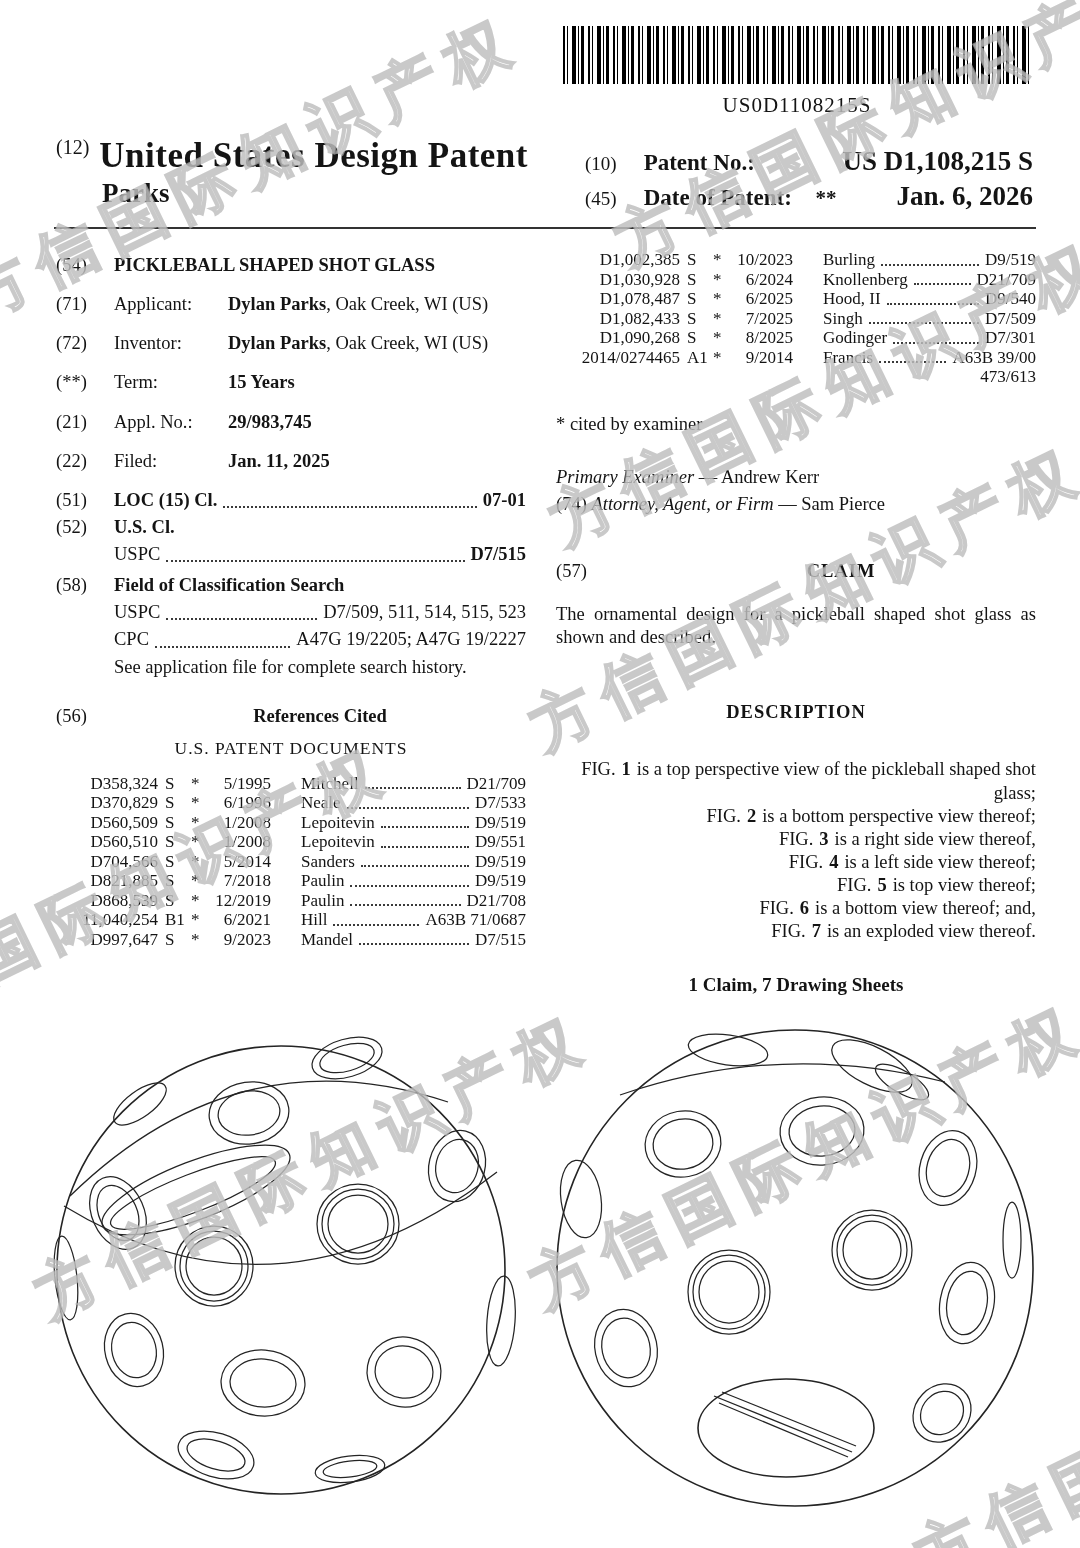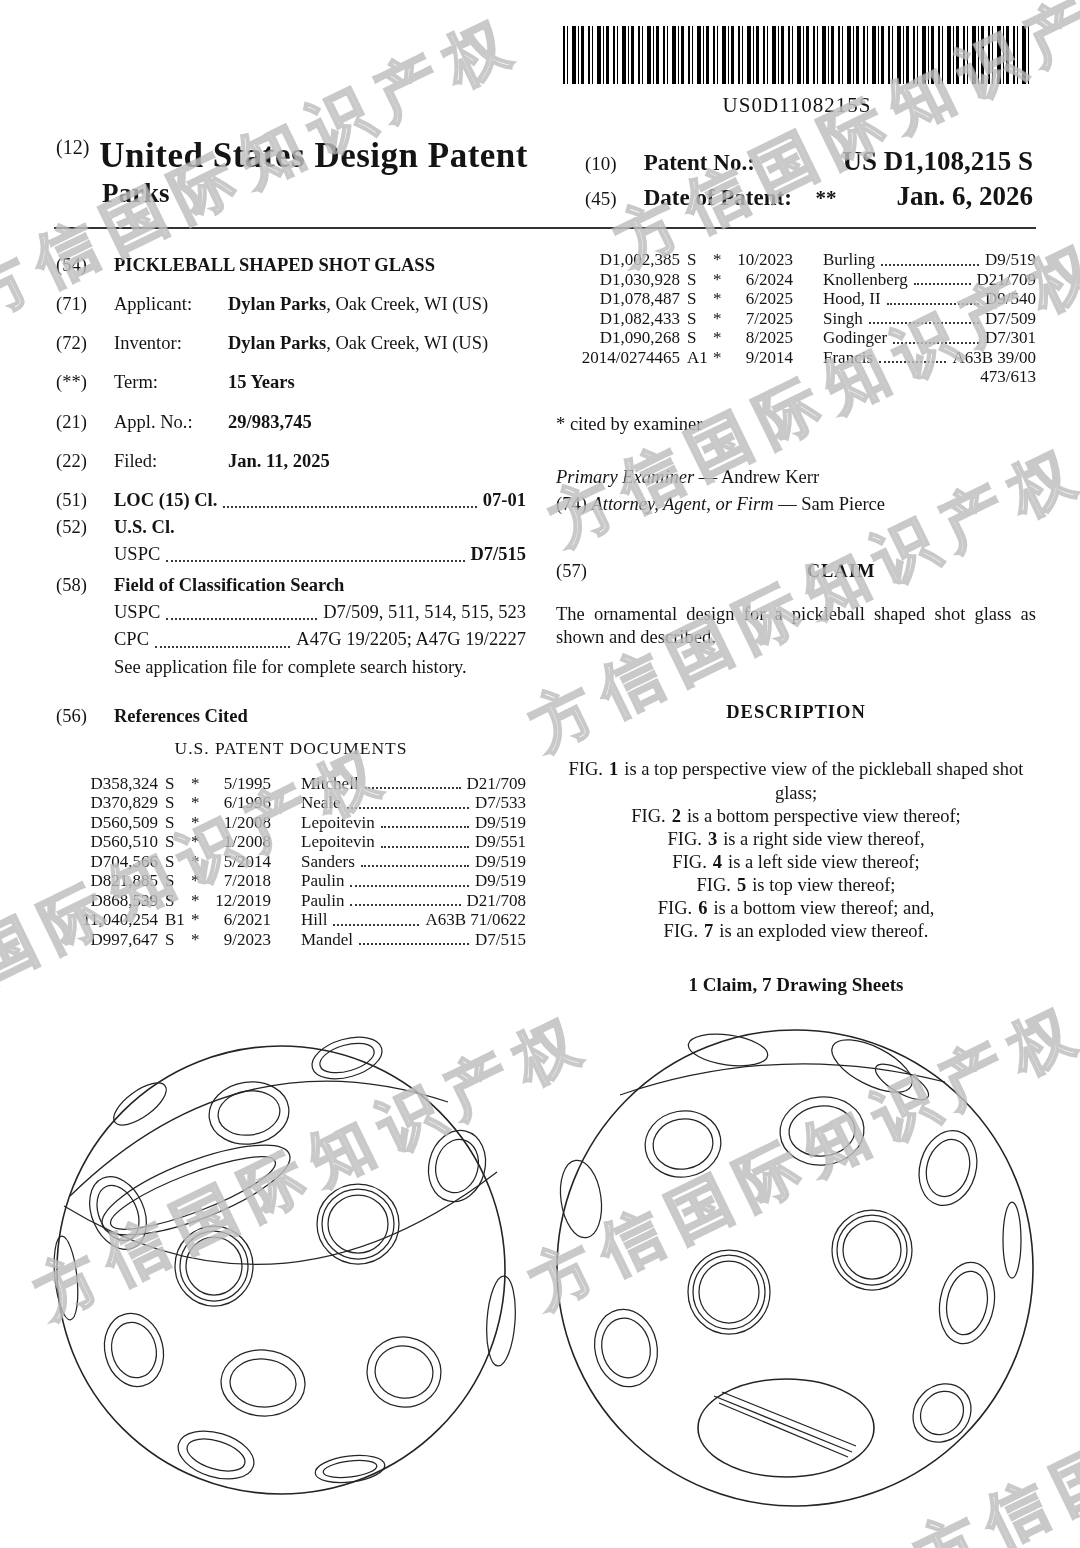--- a/index.html
+++ b/index.html
@@ -60,7 +60,7 @@
 
   
   .refs-head{display:flex;margin:26px 0 10px 0;}
-  .refs-title{flex:1;text-align:left;font-weight:bold;}
+  .refs-title{flex:1;text-align:center;font-weight:bold;}
   .refs-sub{text-align:center;font-size:17.5px;letter-spacing:1px;margin-bottom:14px;}
   .ref-table{font-size:17px;line-height:19.5px;}
   .ref-line{display:flex;align-items:baseline;}

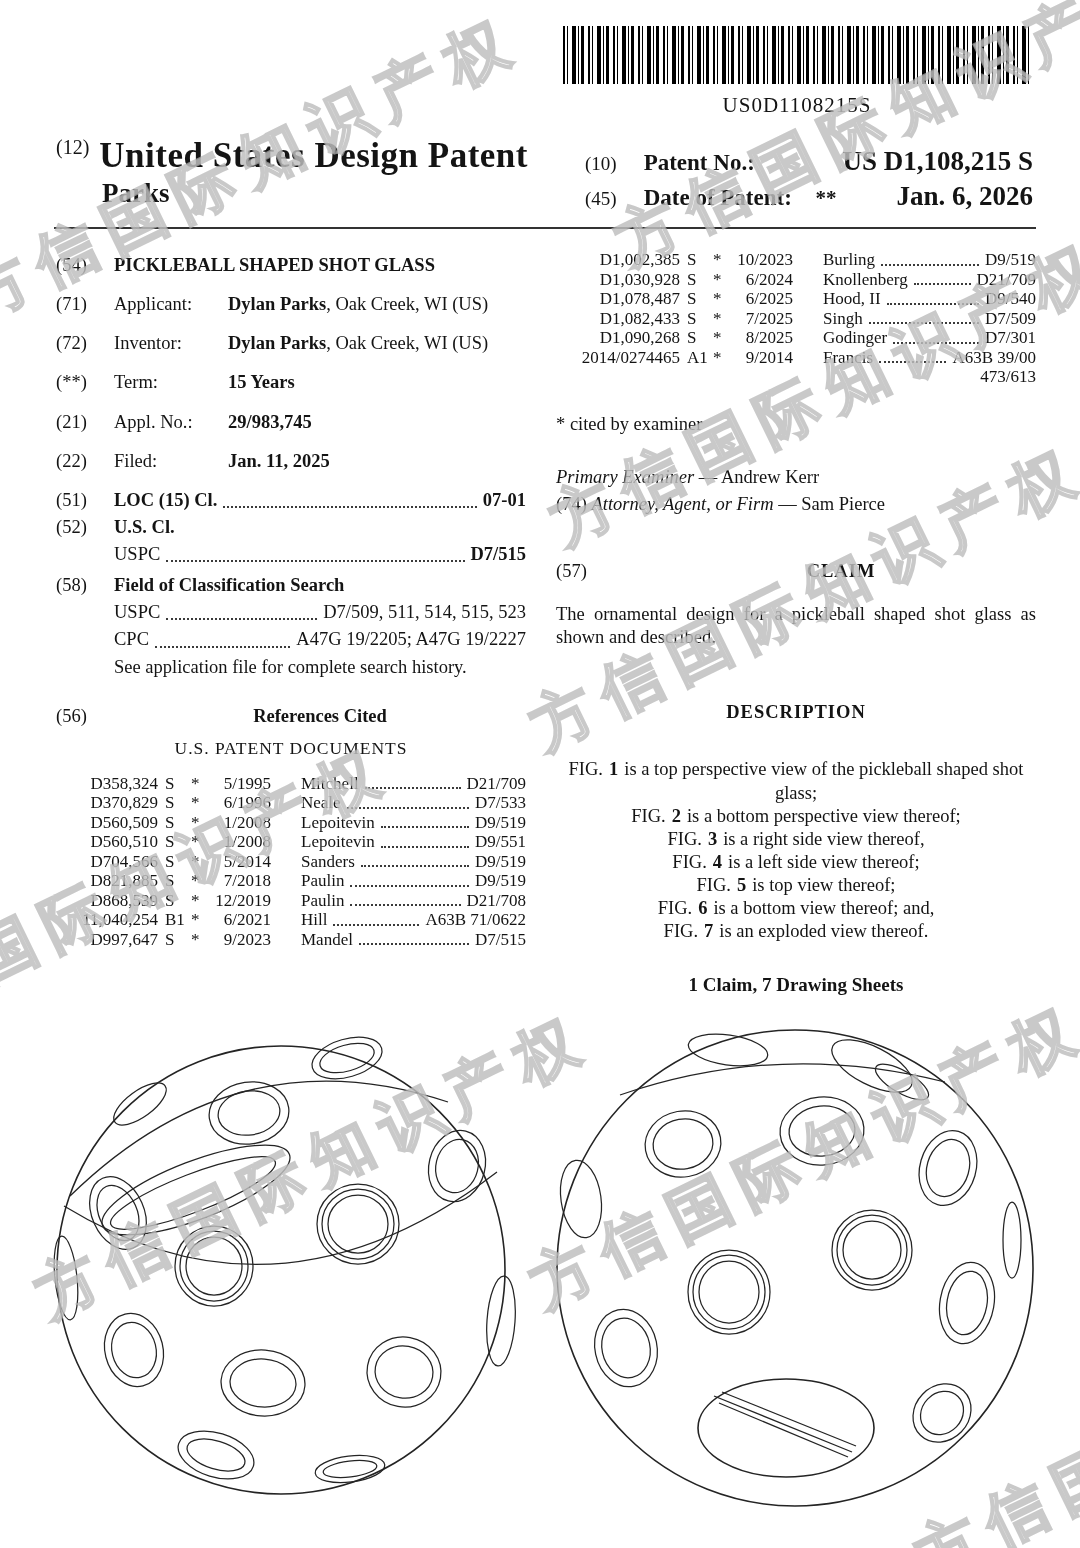--- a/index.html
+++ b/index.html
@@ -82,7 +82,7 @@
   .claim-title{flex:1;text-align:center;font-weight:bold;letter-spacing:1px;}
   .claim-text{text-align:justify;margin-bottom:52px;}
   .desc-title{text-align:center;font-weight:bold;letter-spacing:1px;margin-bottom:34px;}
-  .fig-line{text-align:center;}
+  .fig-line{text-align:right;}
   .fig-line .fl{margin-right:6px;}
   .sheets{text-align:center;font-weight:bold;margin-top:30px;font-size:19px;}
 

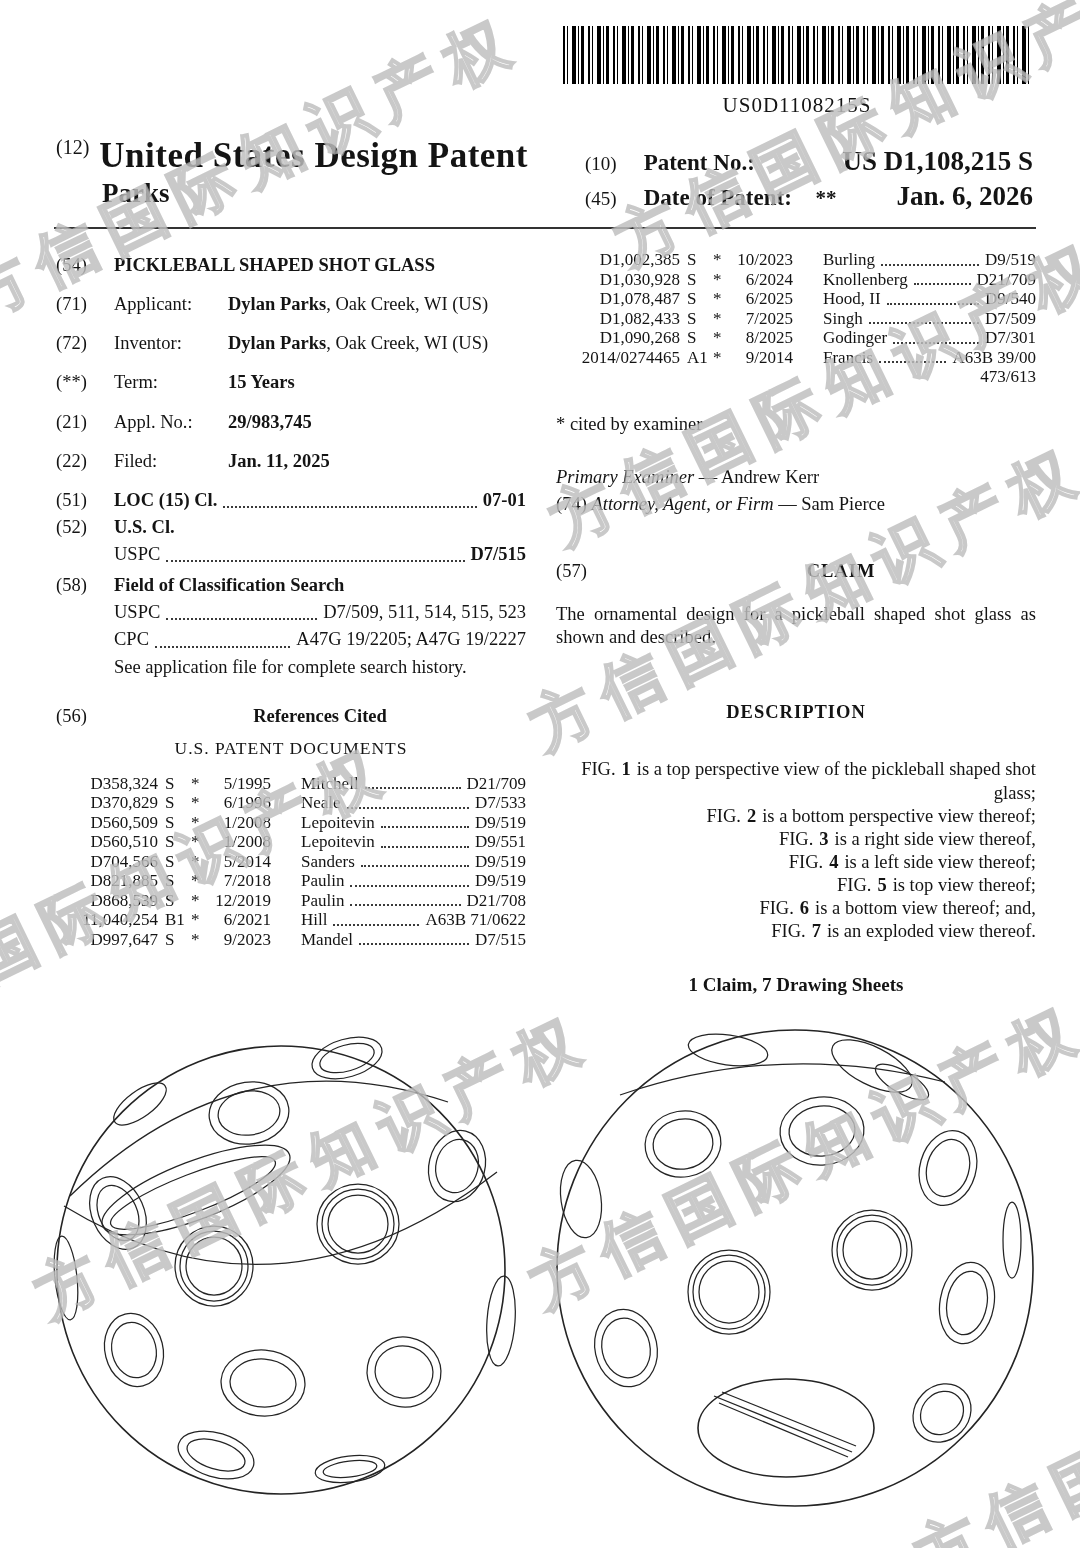--- a/index.html
+++ b/index.html
@@ -294,7 +294,7 @@
             <span class="r-date">6/2021</span>
             <span class="r-name">Hill</span>
             <span class="leader"></span>
-            <span class="r-cls">A63B 71/0622</span>
+            <span class="r-cls">A63B 71/0687</span>
           </div>
 
         </div>

